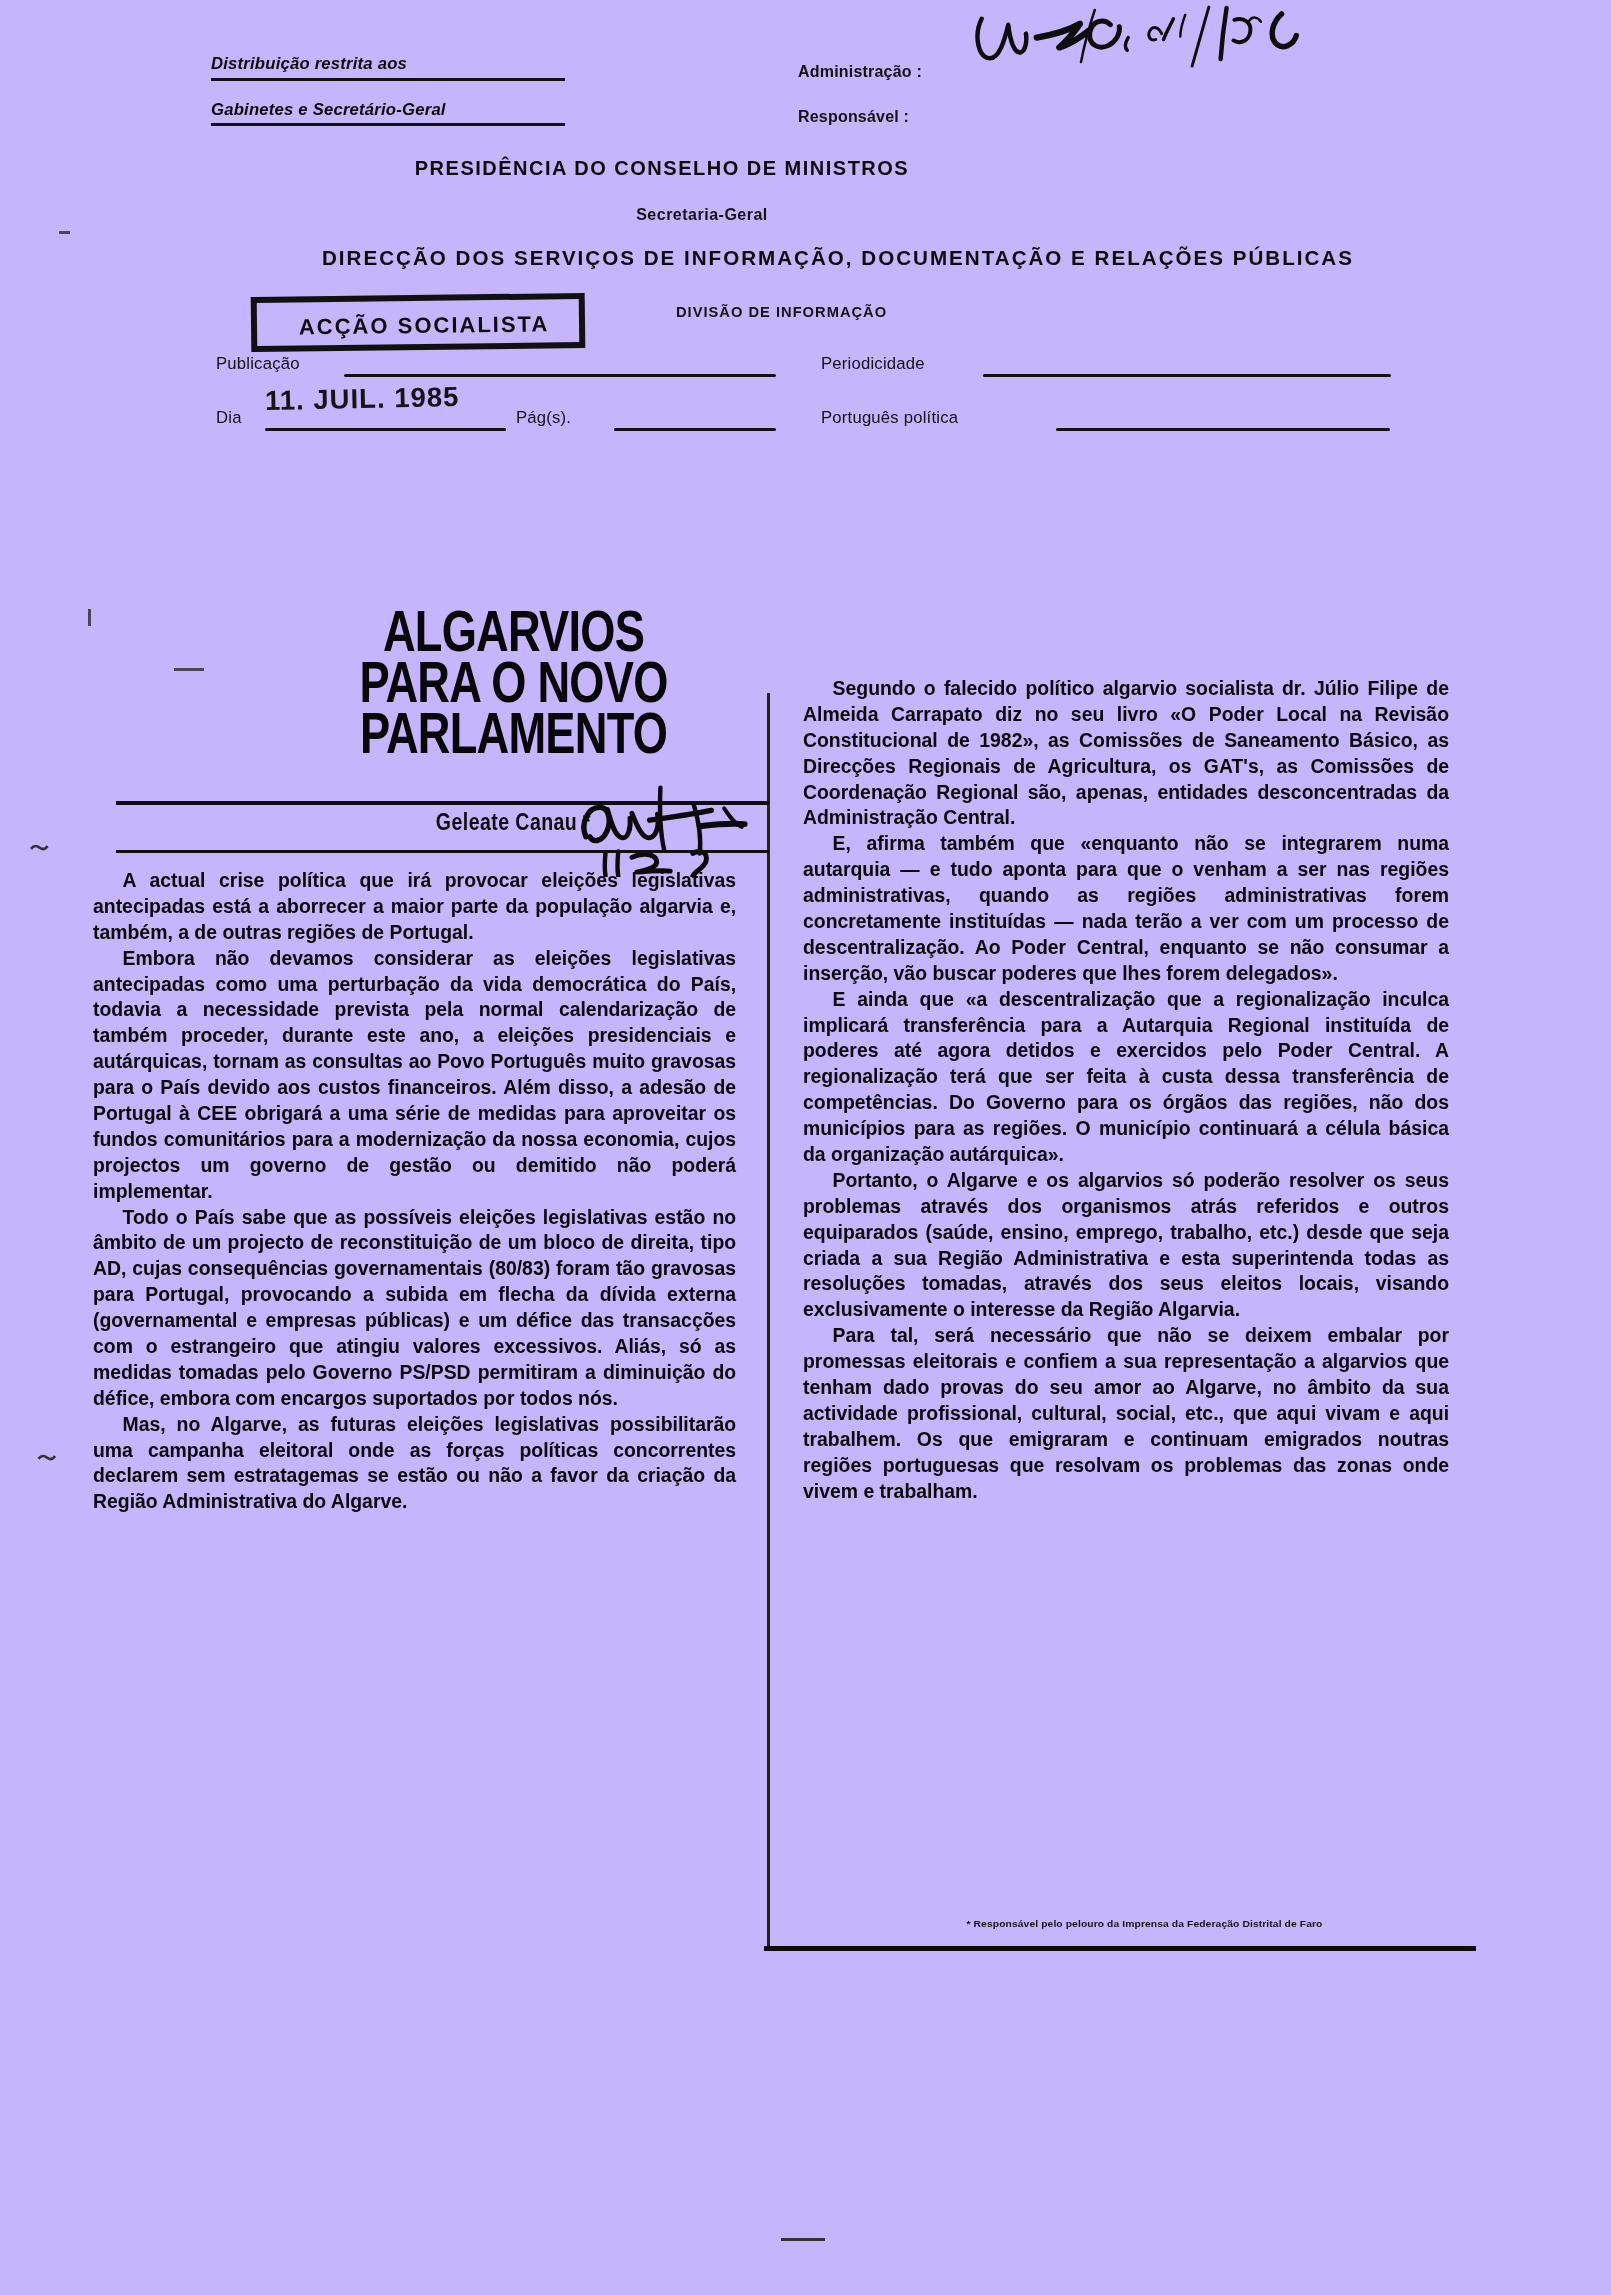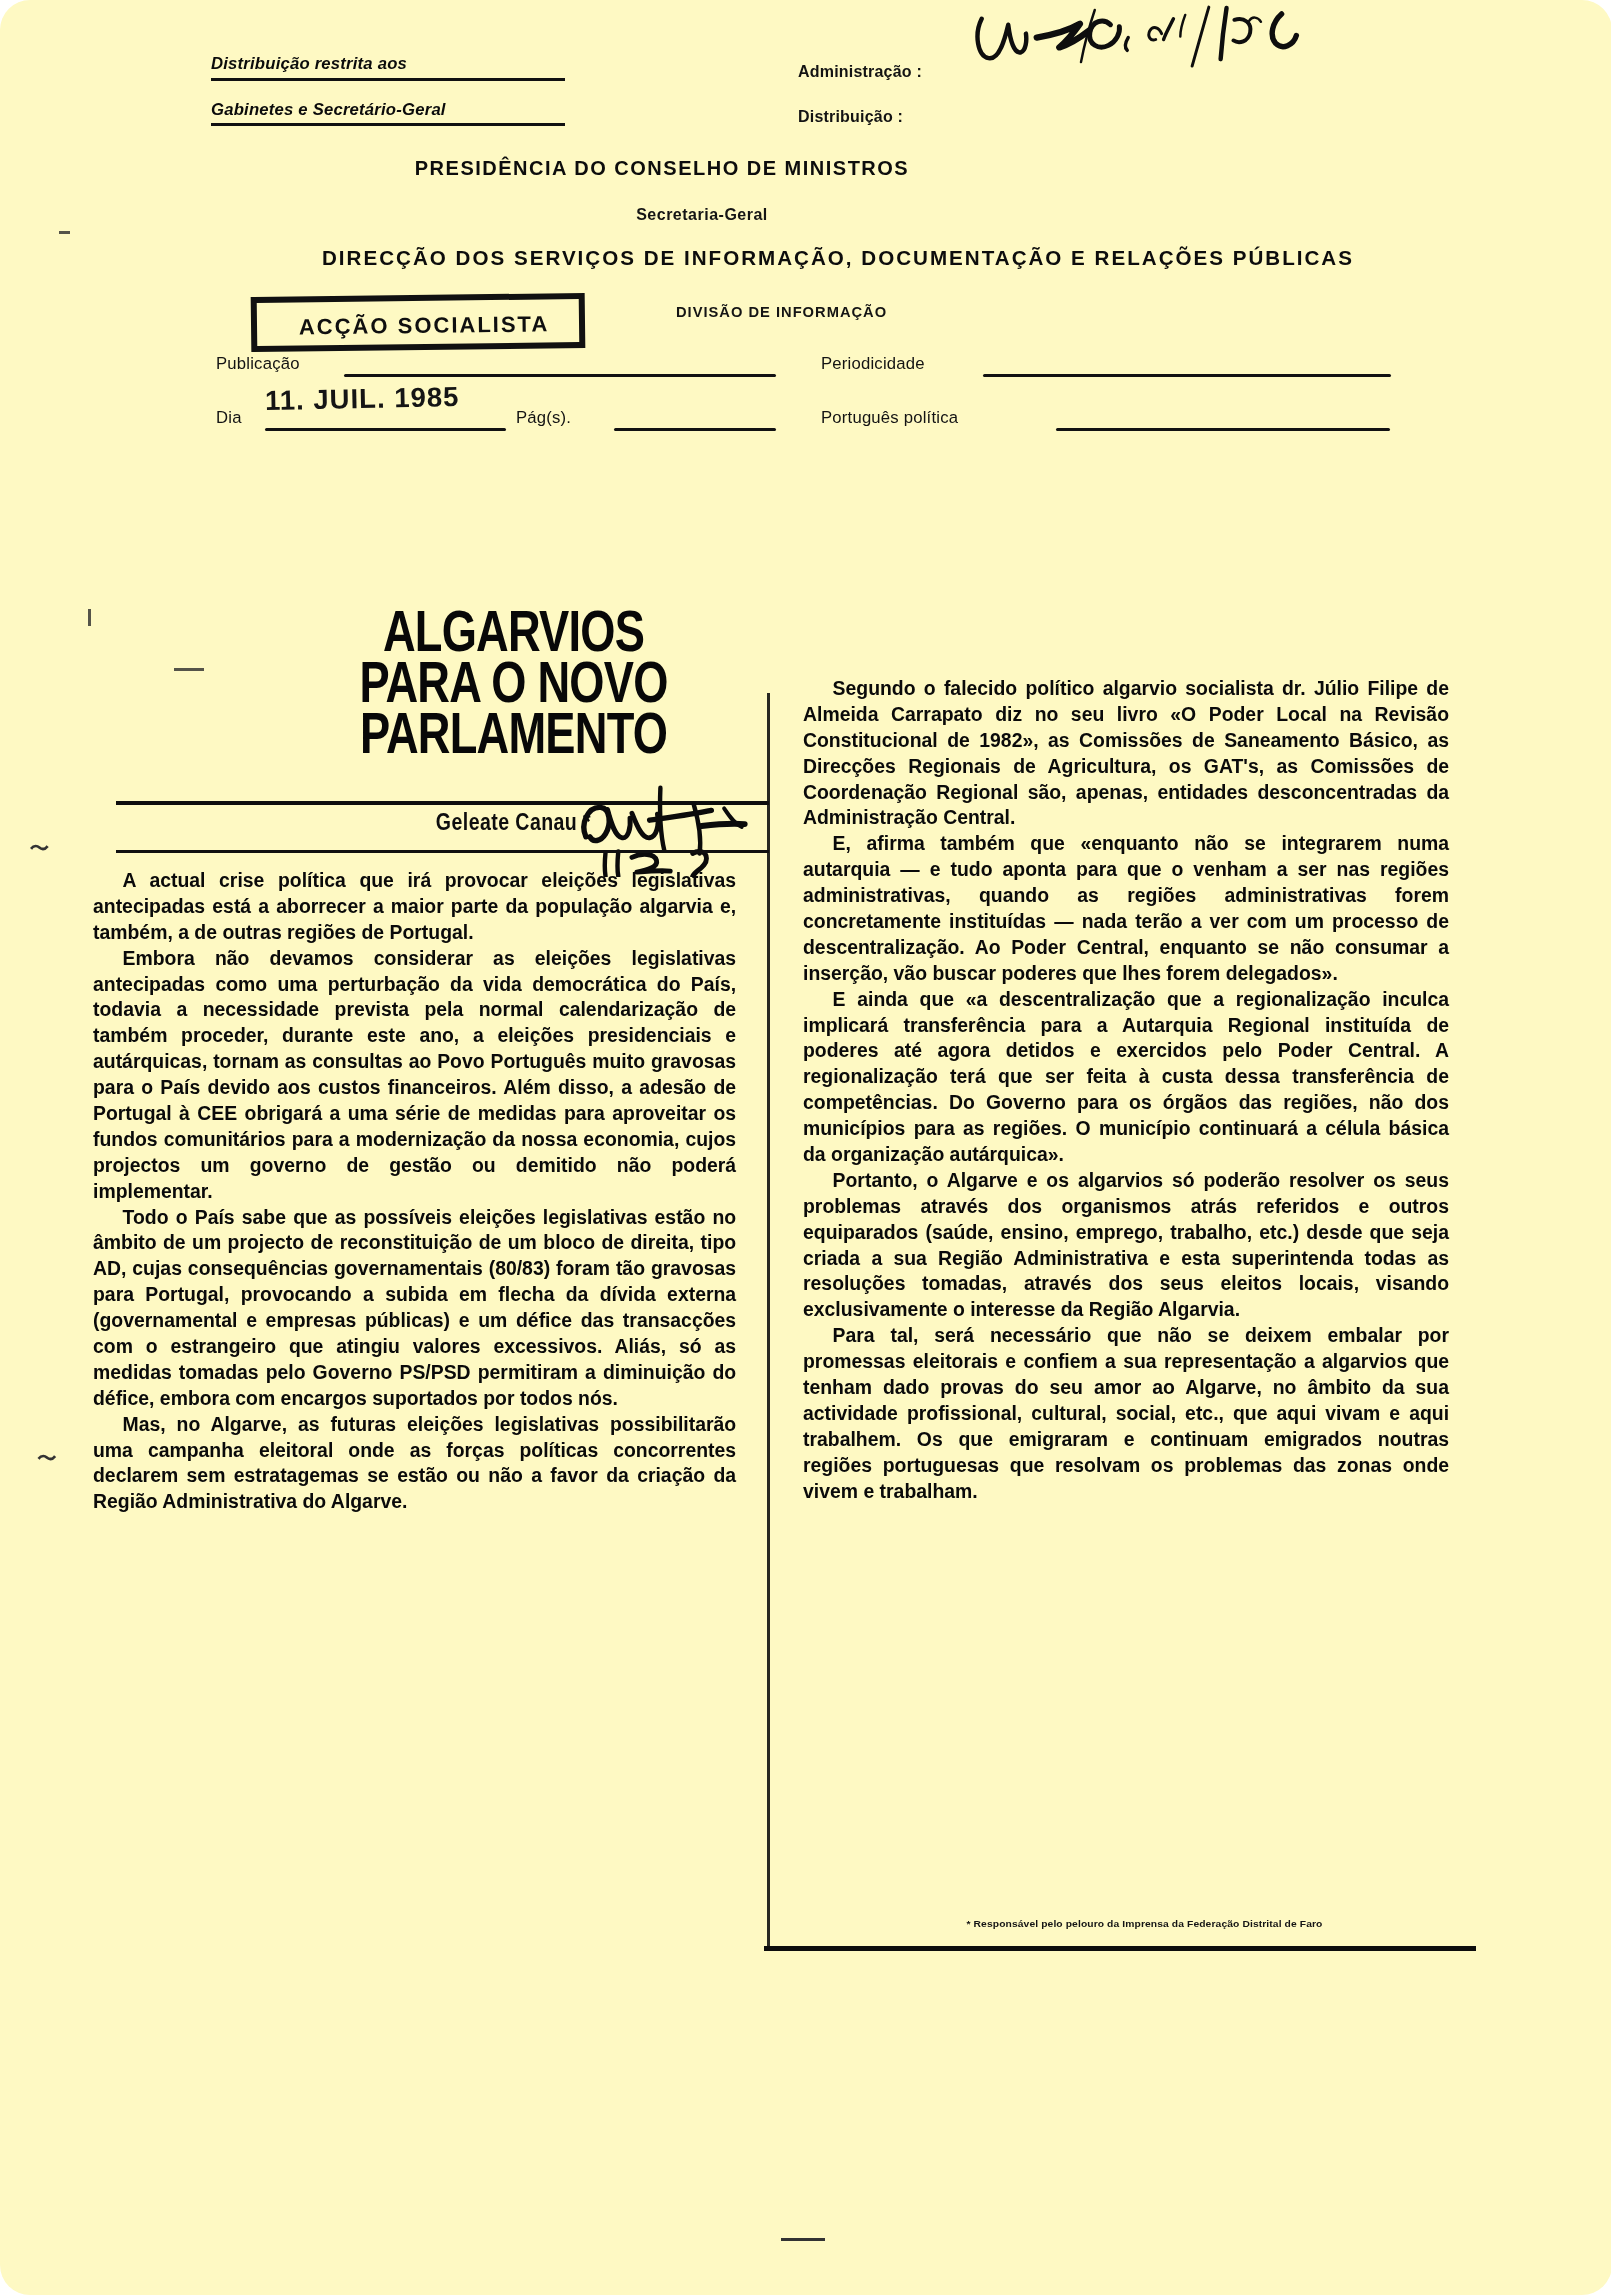--- a/index.html
+++ b/index.html
@@ -15,9 +15,8 @@
     position: relative;
     width: 1612px;
     height: 2295px;
-    background: #fef9c3;
+    background: #c4b5fd;
     overflow: hidden;
-    border-radius: 30px;
   }
 
   

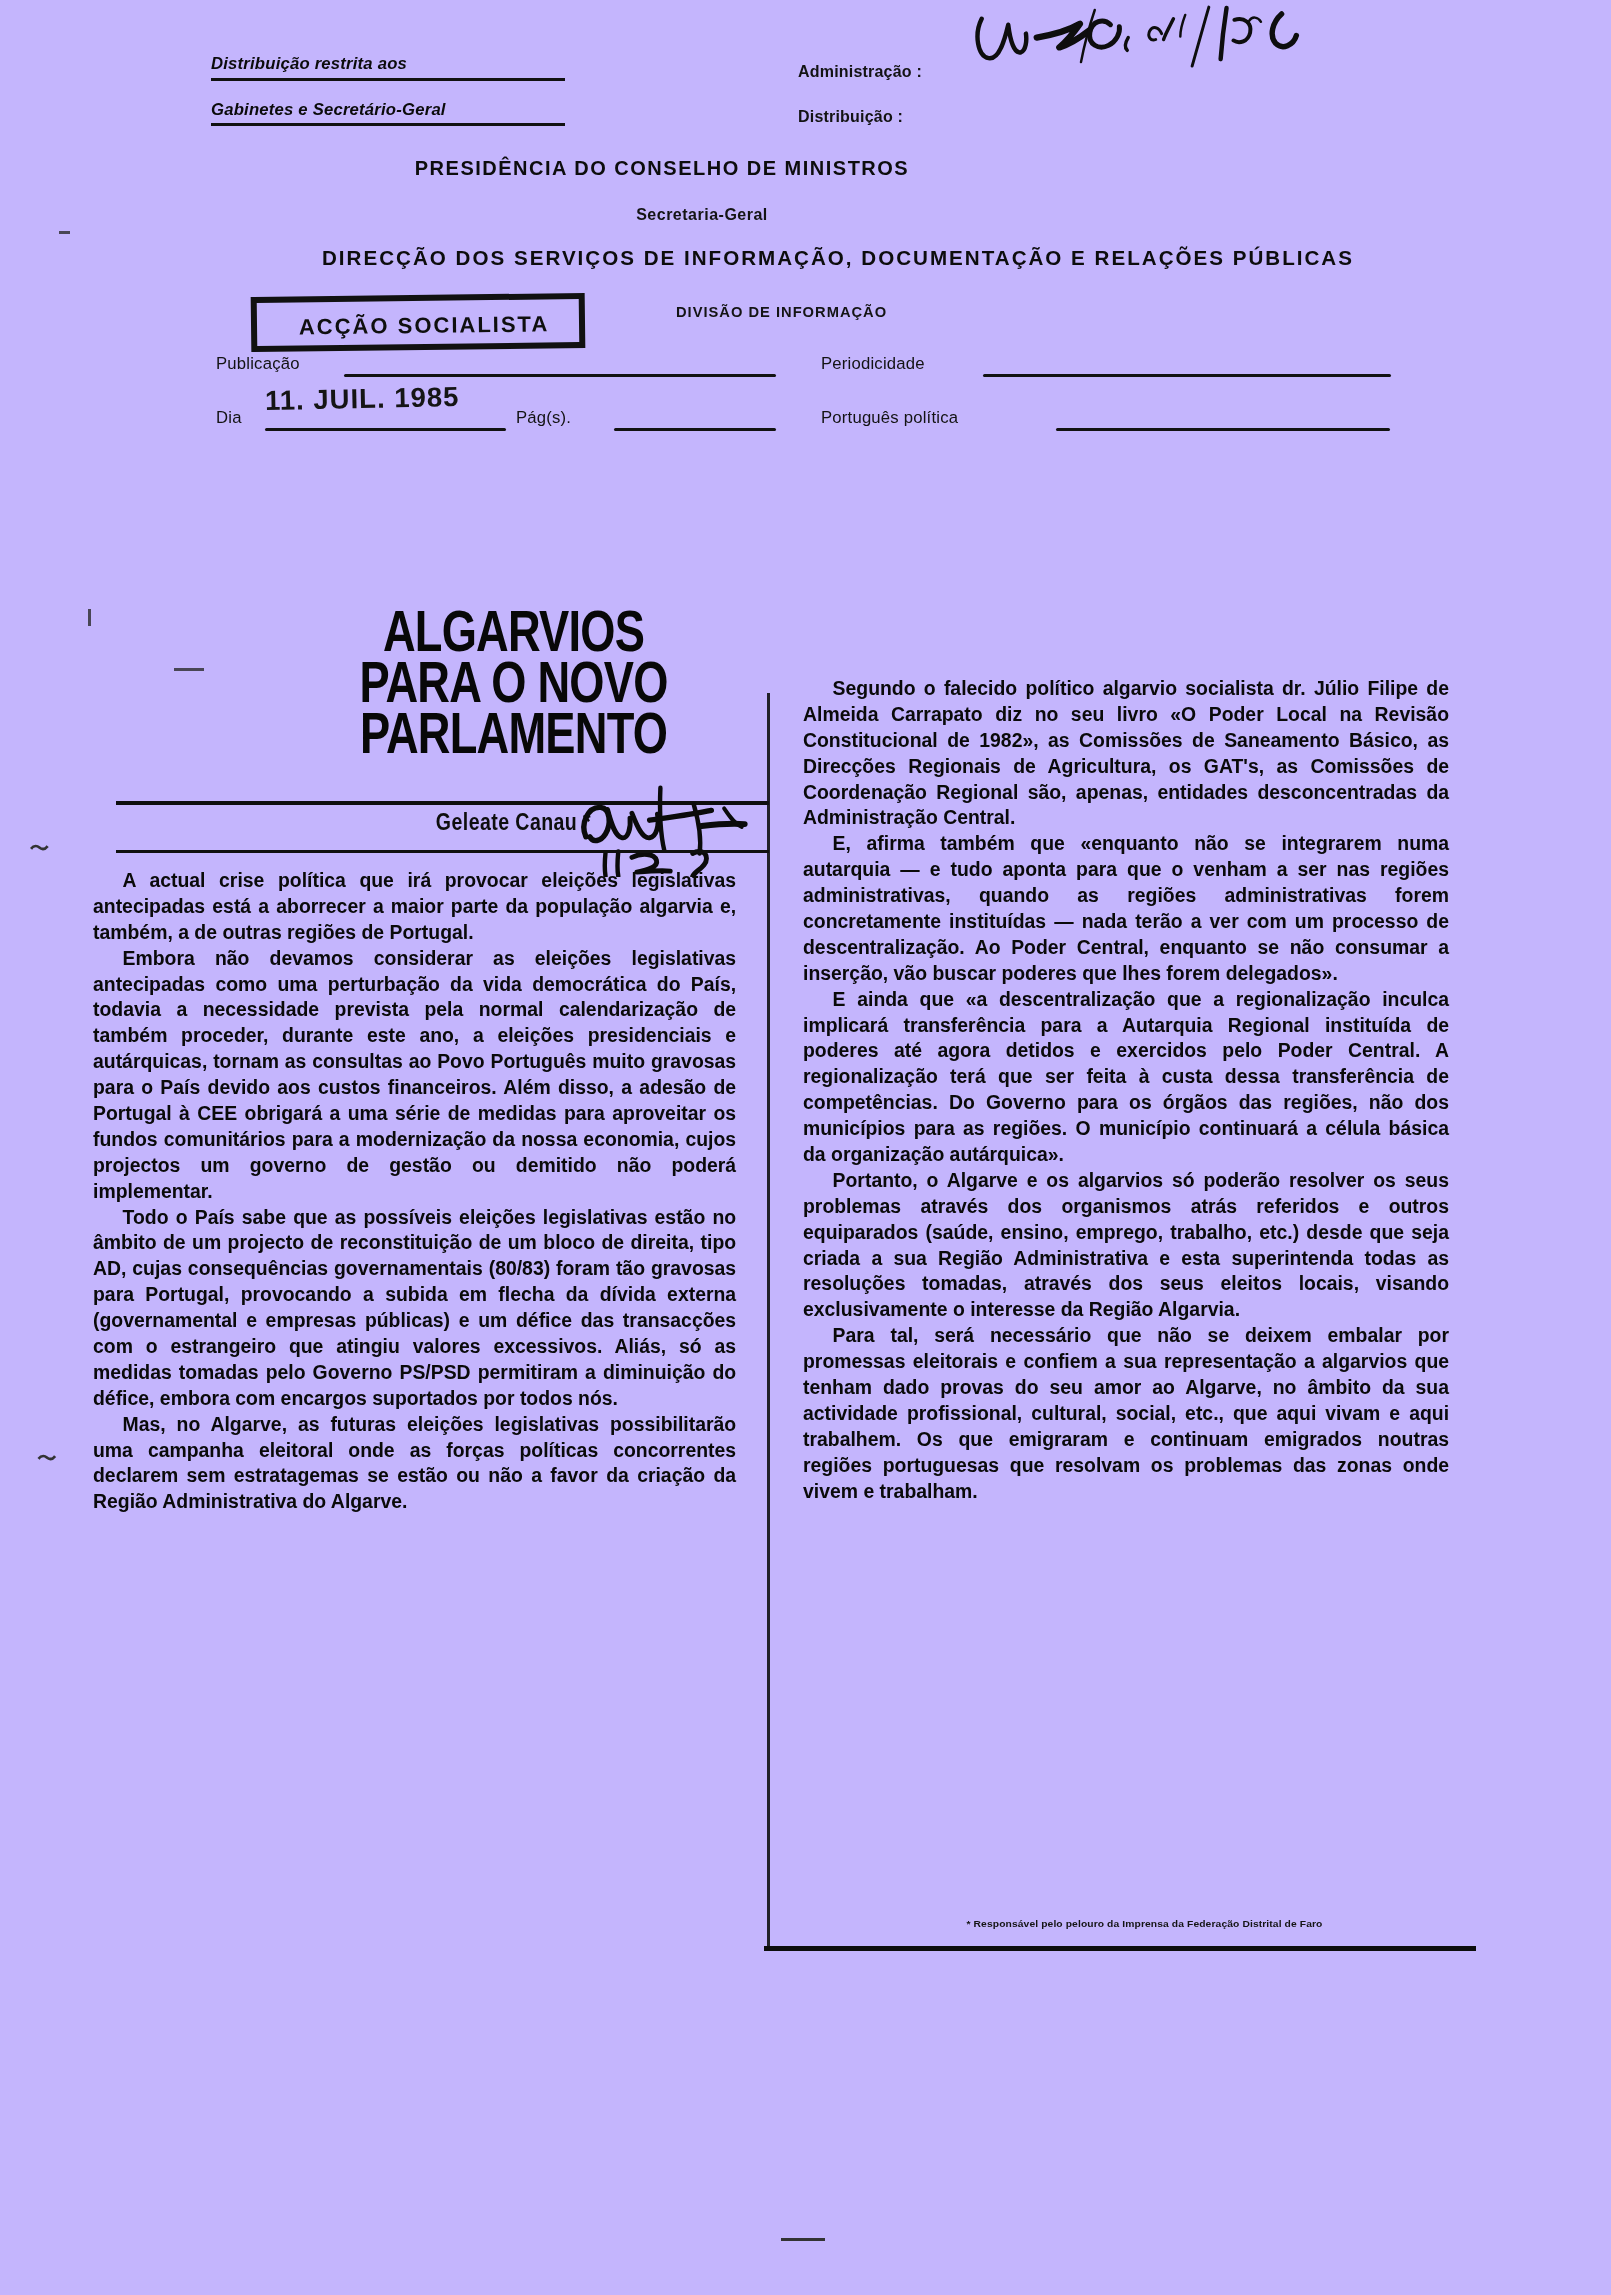--- a/index.html
+++ b/index.html
@@ -307,7 +307,7 @@
 
   <div class="hdr-right">
     <div class="line">Administração :</div>
-    <div class="line">Distribuição :</div>
+    <div class="line">Responsável :</div>
   </div>
 
   <div class="handwriting">

